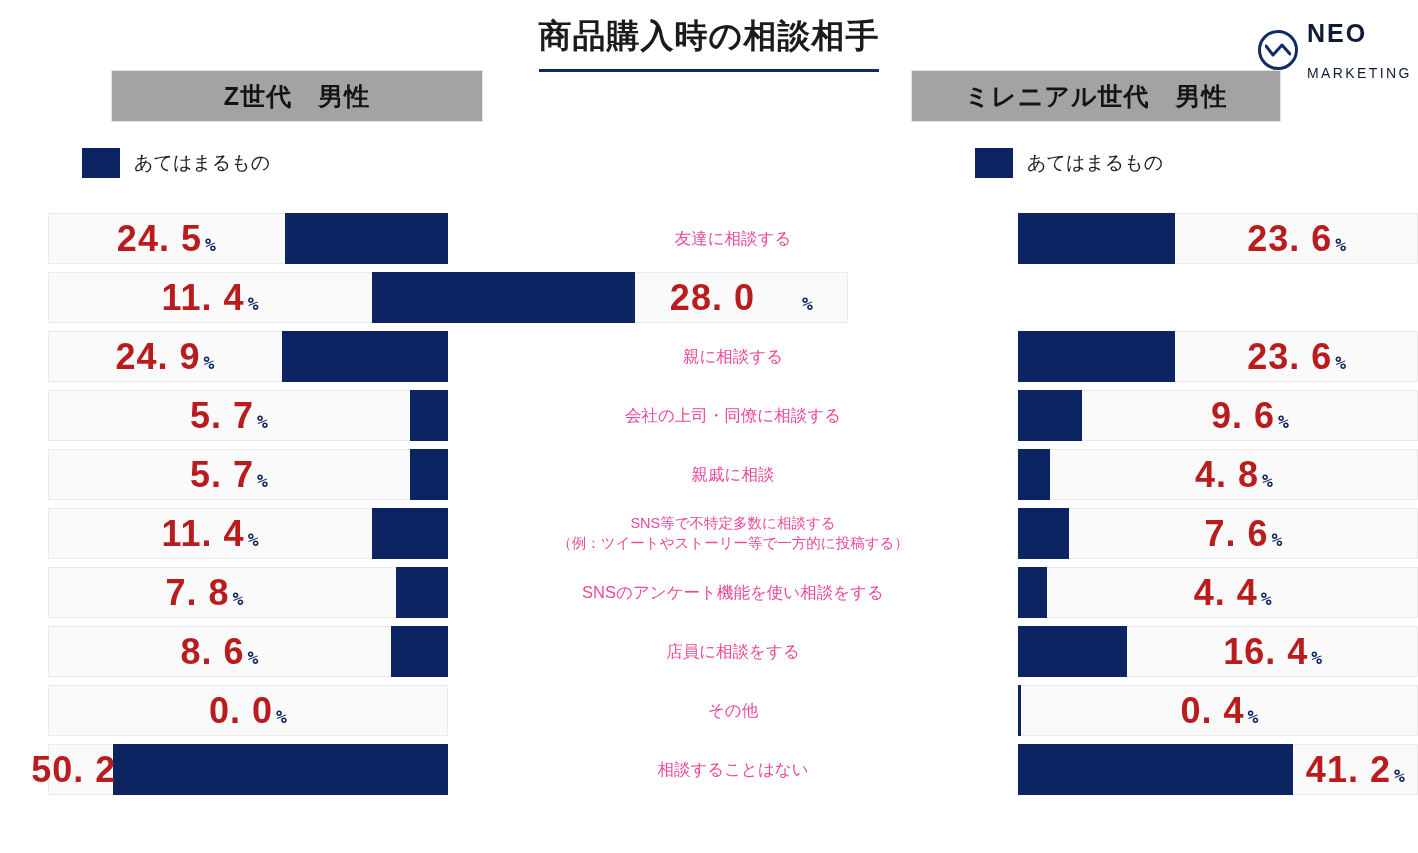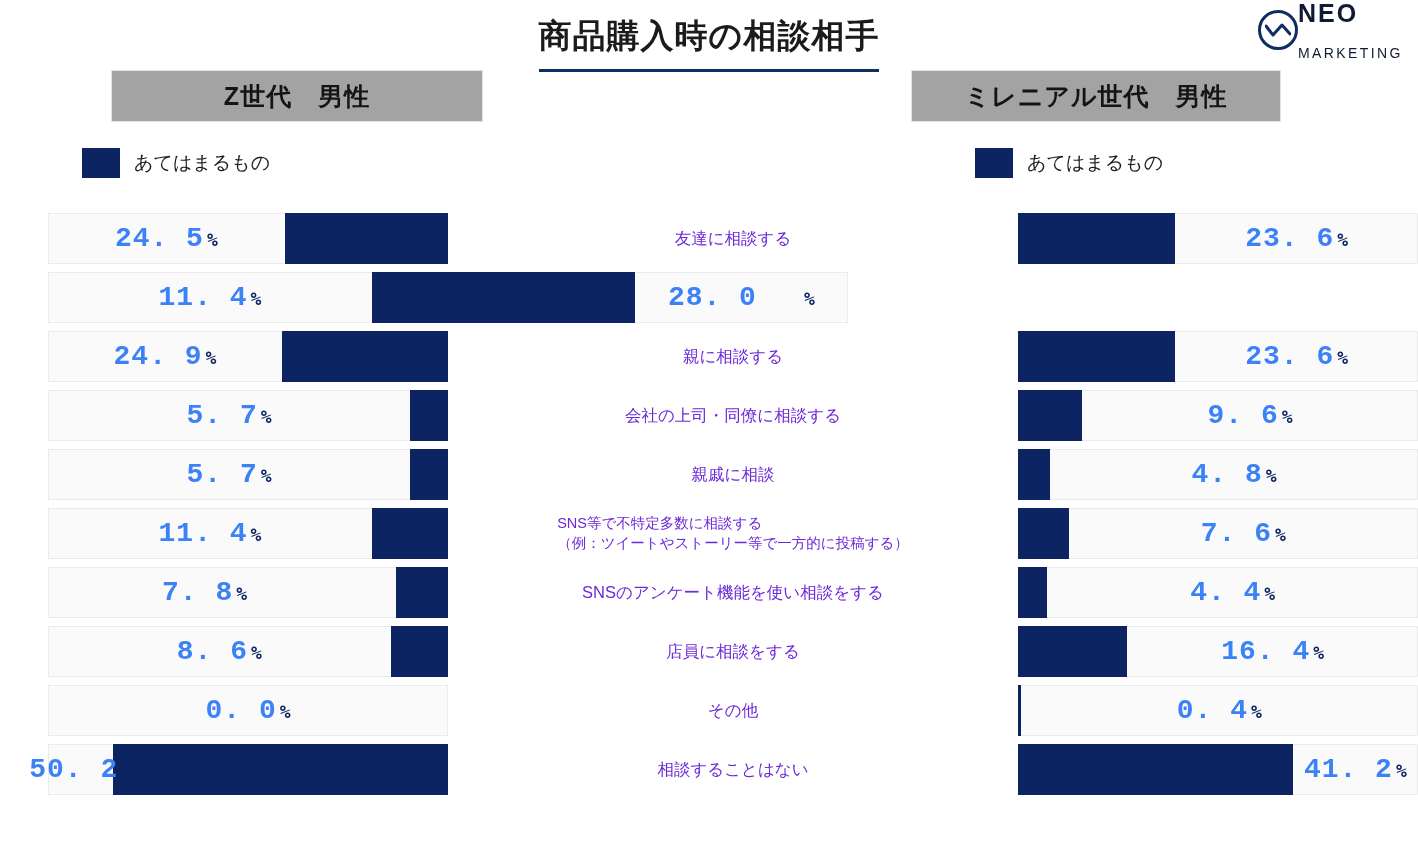--- a/index.html
+++ b/index.html
@@ -35,11 +35,12 @@
 
   .logo {
     position: absolute;
-    right: 18px; top: 4px;
+    right: 18px; top: 24px;
     width: 148px; height: 52px;
     background: #ffffff;
     display: flex;
     align-items: center;
+    gap: 9px;
     padding: 4px 6px;
   }
   .logo-mark {

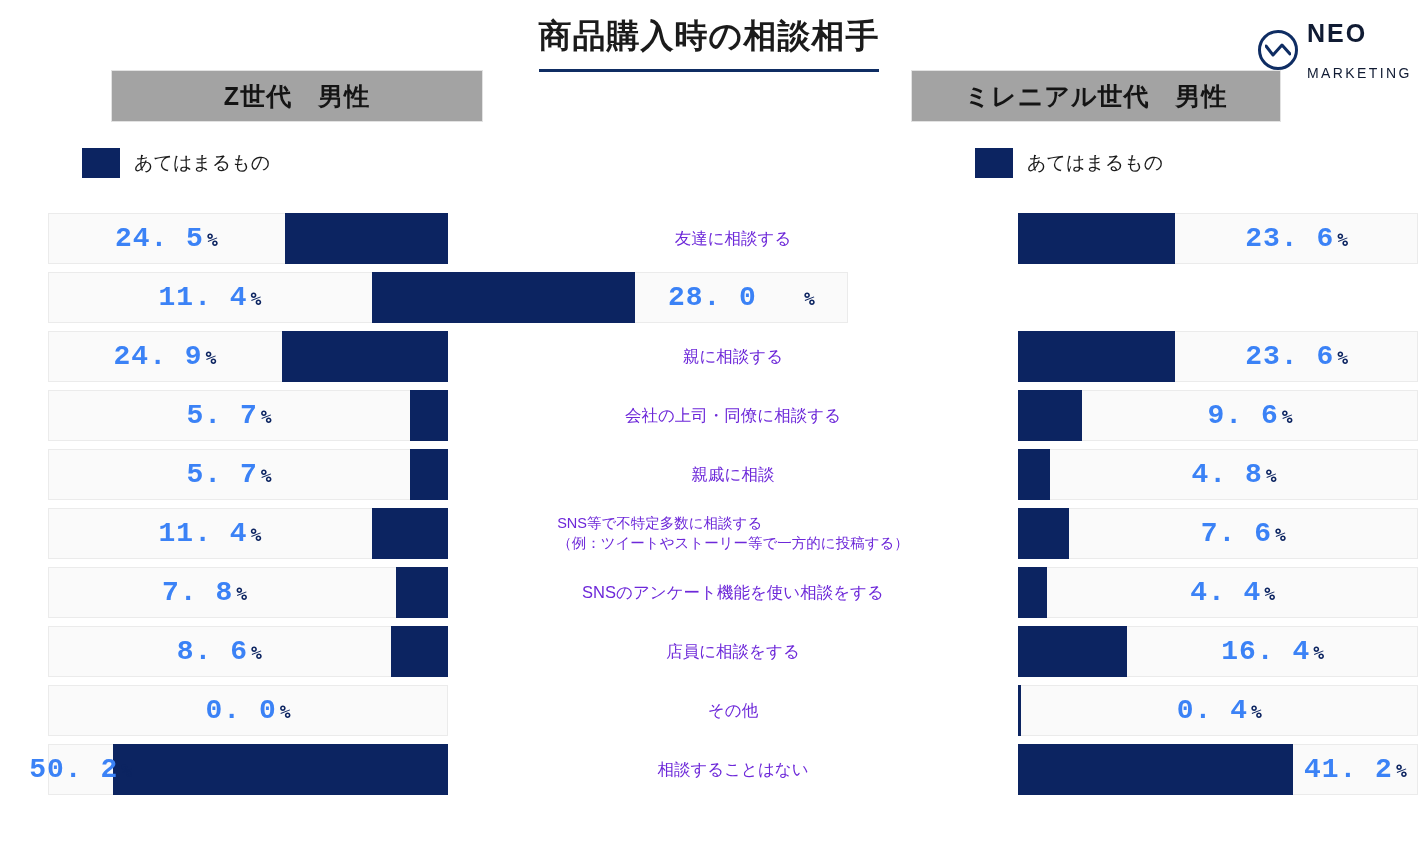--- a/index.html
+++ b/index.html
@@ -135,10 +135,10 @@
     white-space: nowrap;
   }
   .value .num {
-    font-family: Liberation Mono, monospace;
-    font-size: 28px;
+    font-family: Liberation Sans, sans-serif;
+    font-size: 36px;
     font-weight: bold;
-    color: #3b82f6;
+    color: #b91c1c;
     letter-spacing: 1px;
   }
   .value .pct {

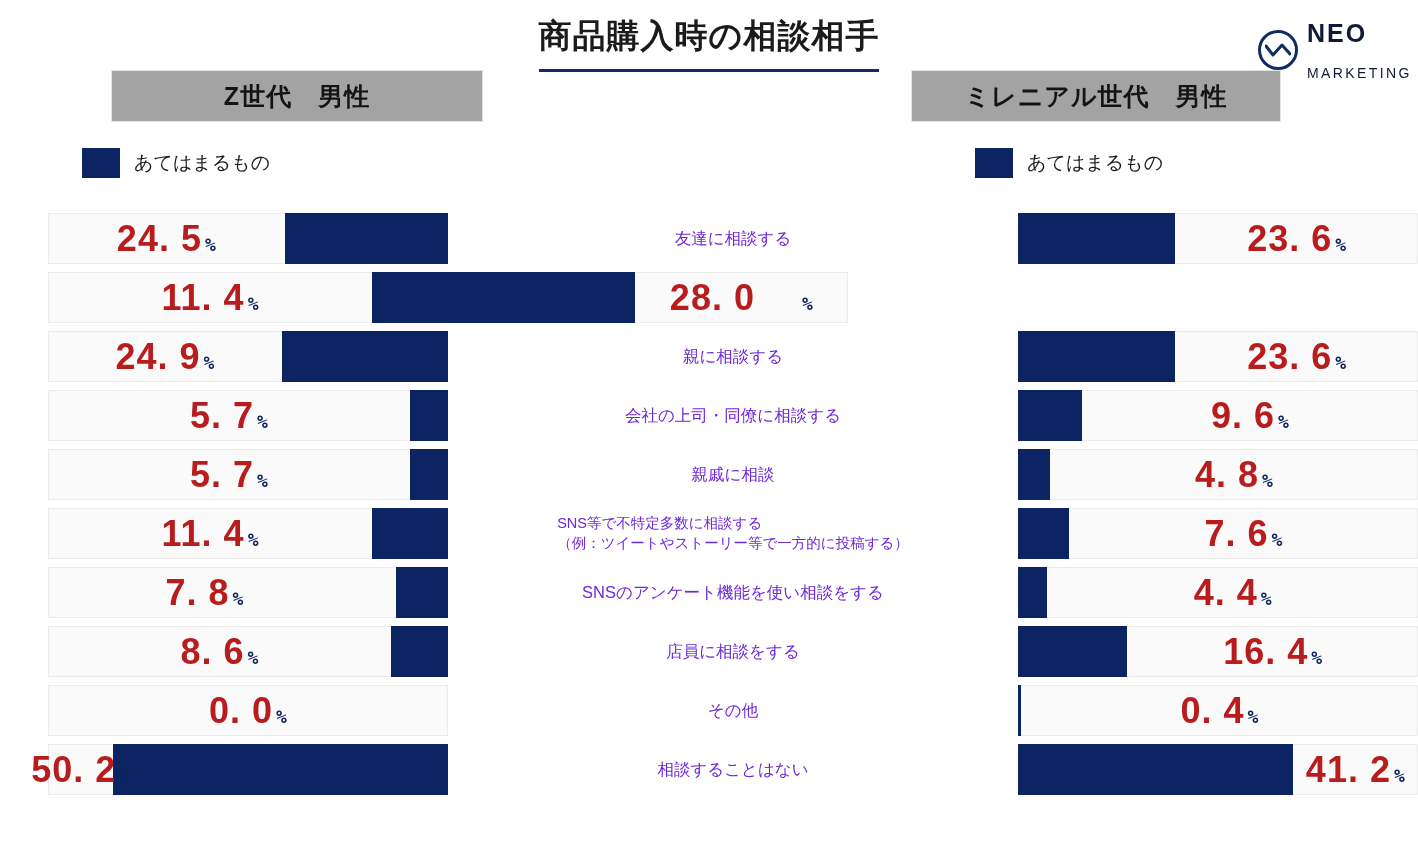--- a/index.html
+++ b/index.html
@@ -154,8 +154,9 @@
     display: flex;
     align-items: center;
     justify-content: center;
+    text-align: center;
     font-size: 16.5px;
-    color: #6d28d9;
+    color: #ec4899;
     padding: 0 6px;
     line-height: 1.35;
   }

